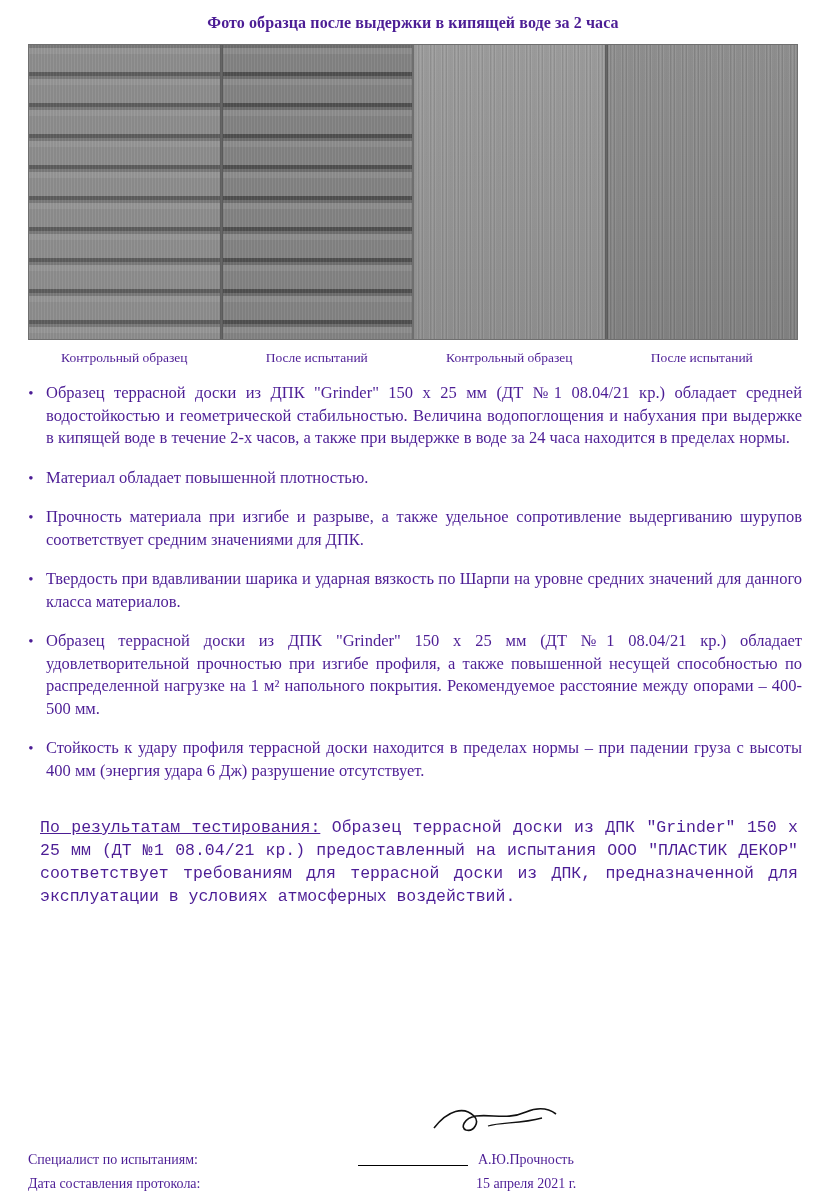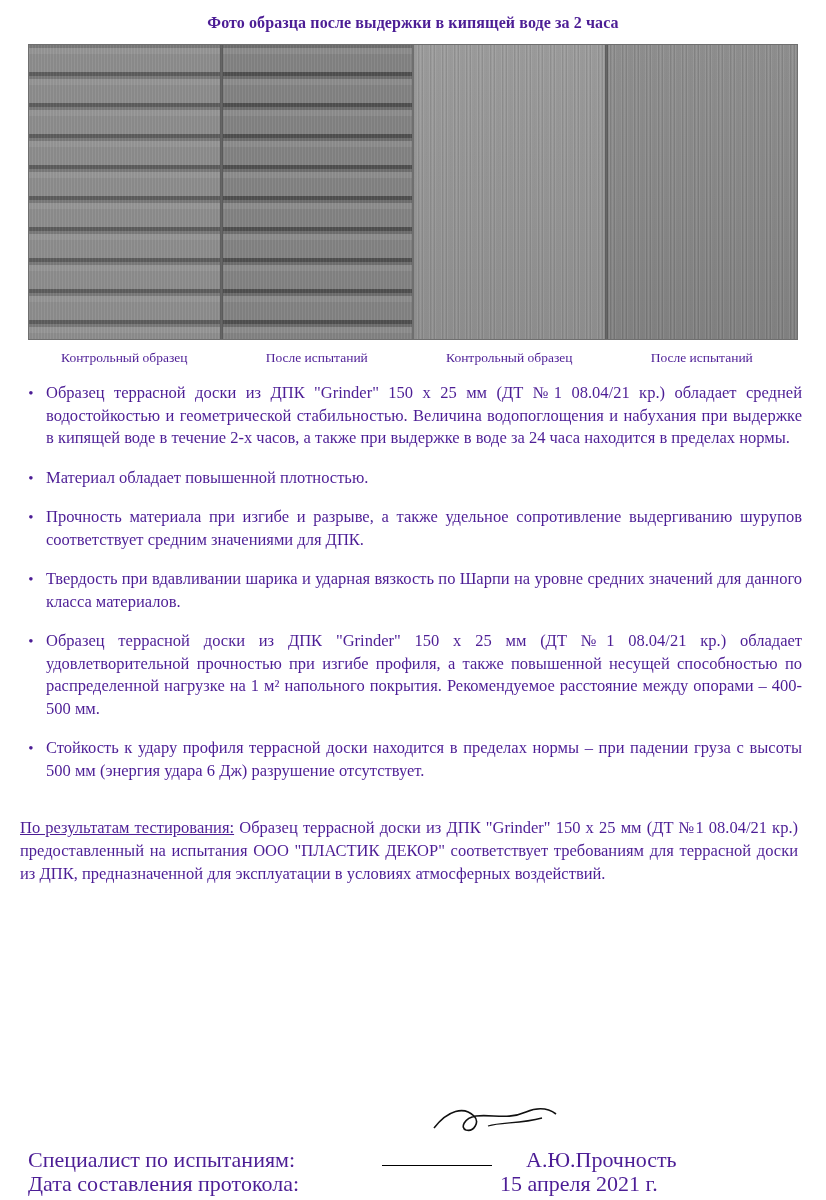--- a/index.html
+++ b/index.html
@@ -244,7 +244,7 @@
     </div>
     <div class="bullet">
       <div class="dot">•</div>
-      <div class="text">Стойкость к удару профиля террасной доски находится в пределах нормы – при падении груза с высоты 500 мм (энергия удара 6 Дж) разрушение отсутствует.</div>
+      <div class="text">Стойкость к удару профиля террасной доски находится в пределах нормы – при падении груза с высоты 400 мм (энергия удара 6 Дж) разрушение отсутствует.</div>
     </div>
   </div>
 

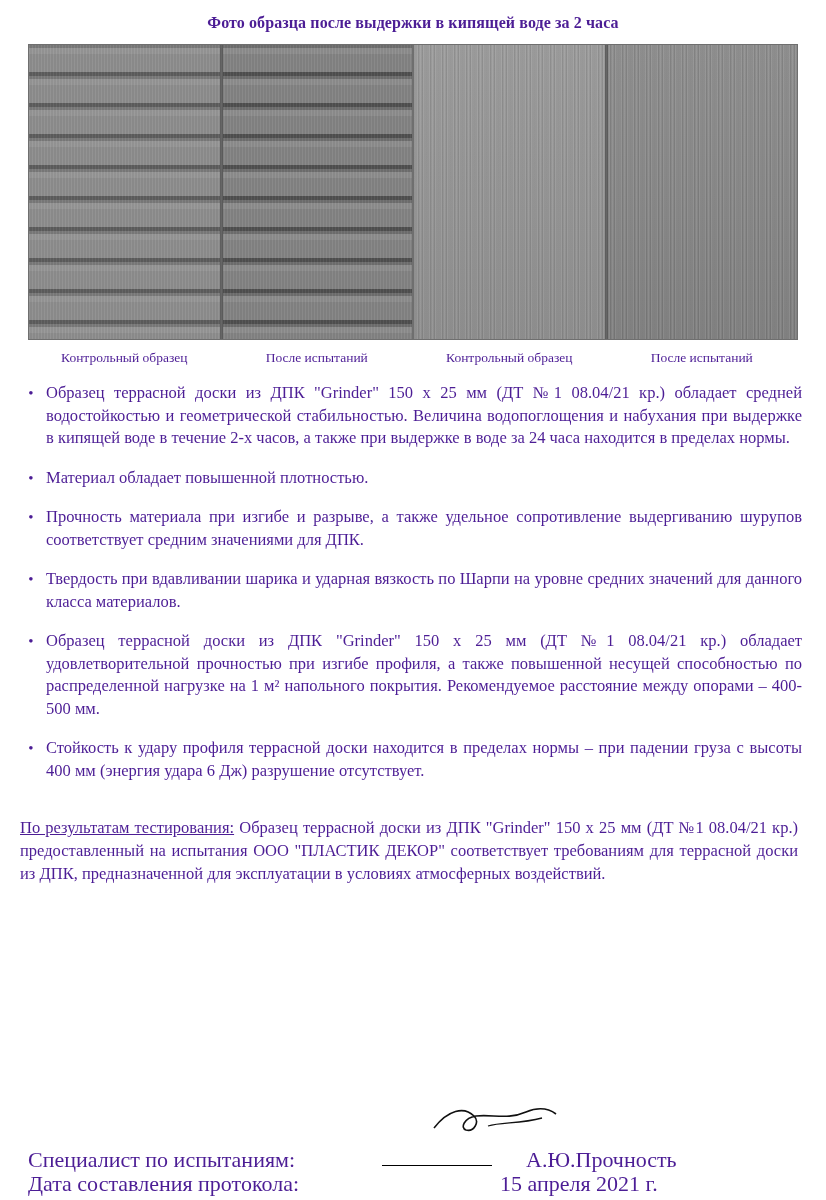--- a/index.html
+++ b/index.html
@@ -143,10 +143,11 @@
   }
 
   .result-para {
-    margin: 34px 28px 0 20px;
+    margin: 34px 28px 0 40px;
     font-size: 16.5px;
     line-height: 23px;
     text-align: justify;
+    font-family: Liberation Mono, monospace;
   }
   .result-para .lead {
     text-decoration: underline;

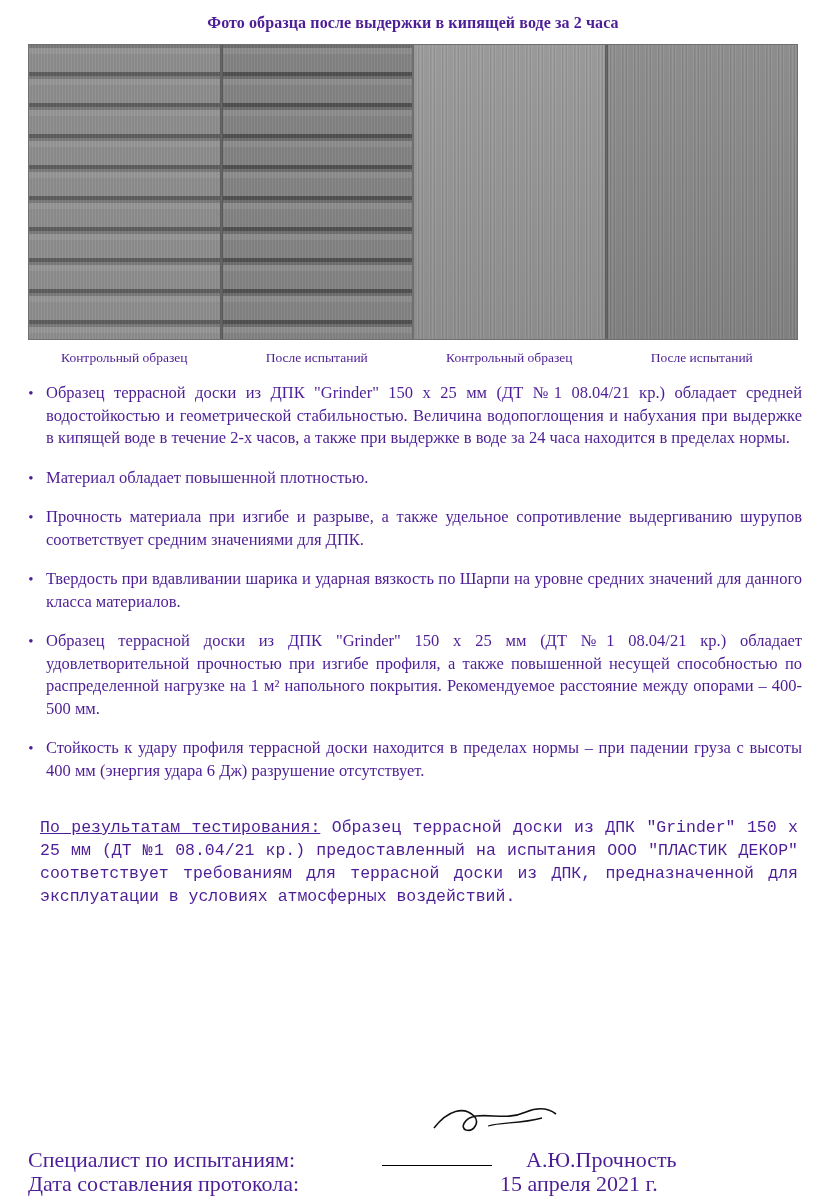--- a/index.html
+++ b/index.html
@@ -170,9 +170,8 @@
   .sign-row {
     display: flex;
     margin: 0 28px 0 28px;
-    font-size: 22px;
+    font-size: 14px;
     line-height: 24px;
-    gap: 24px;
   }
   .sign-row .label { flex: 0 0 330px; }
   .sign-row .ruler {

